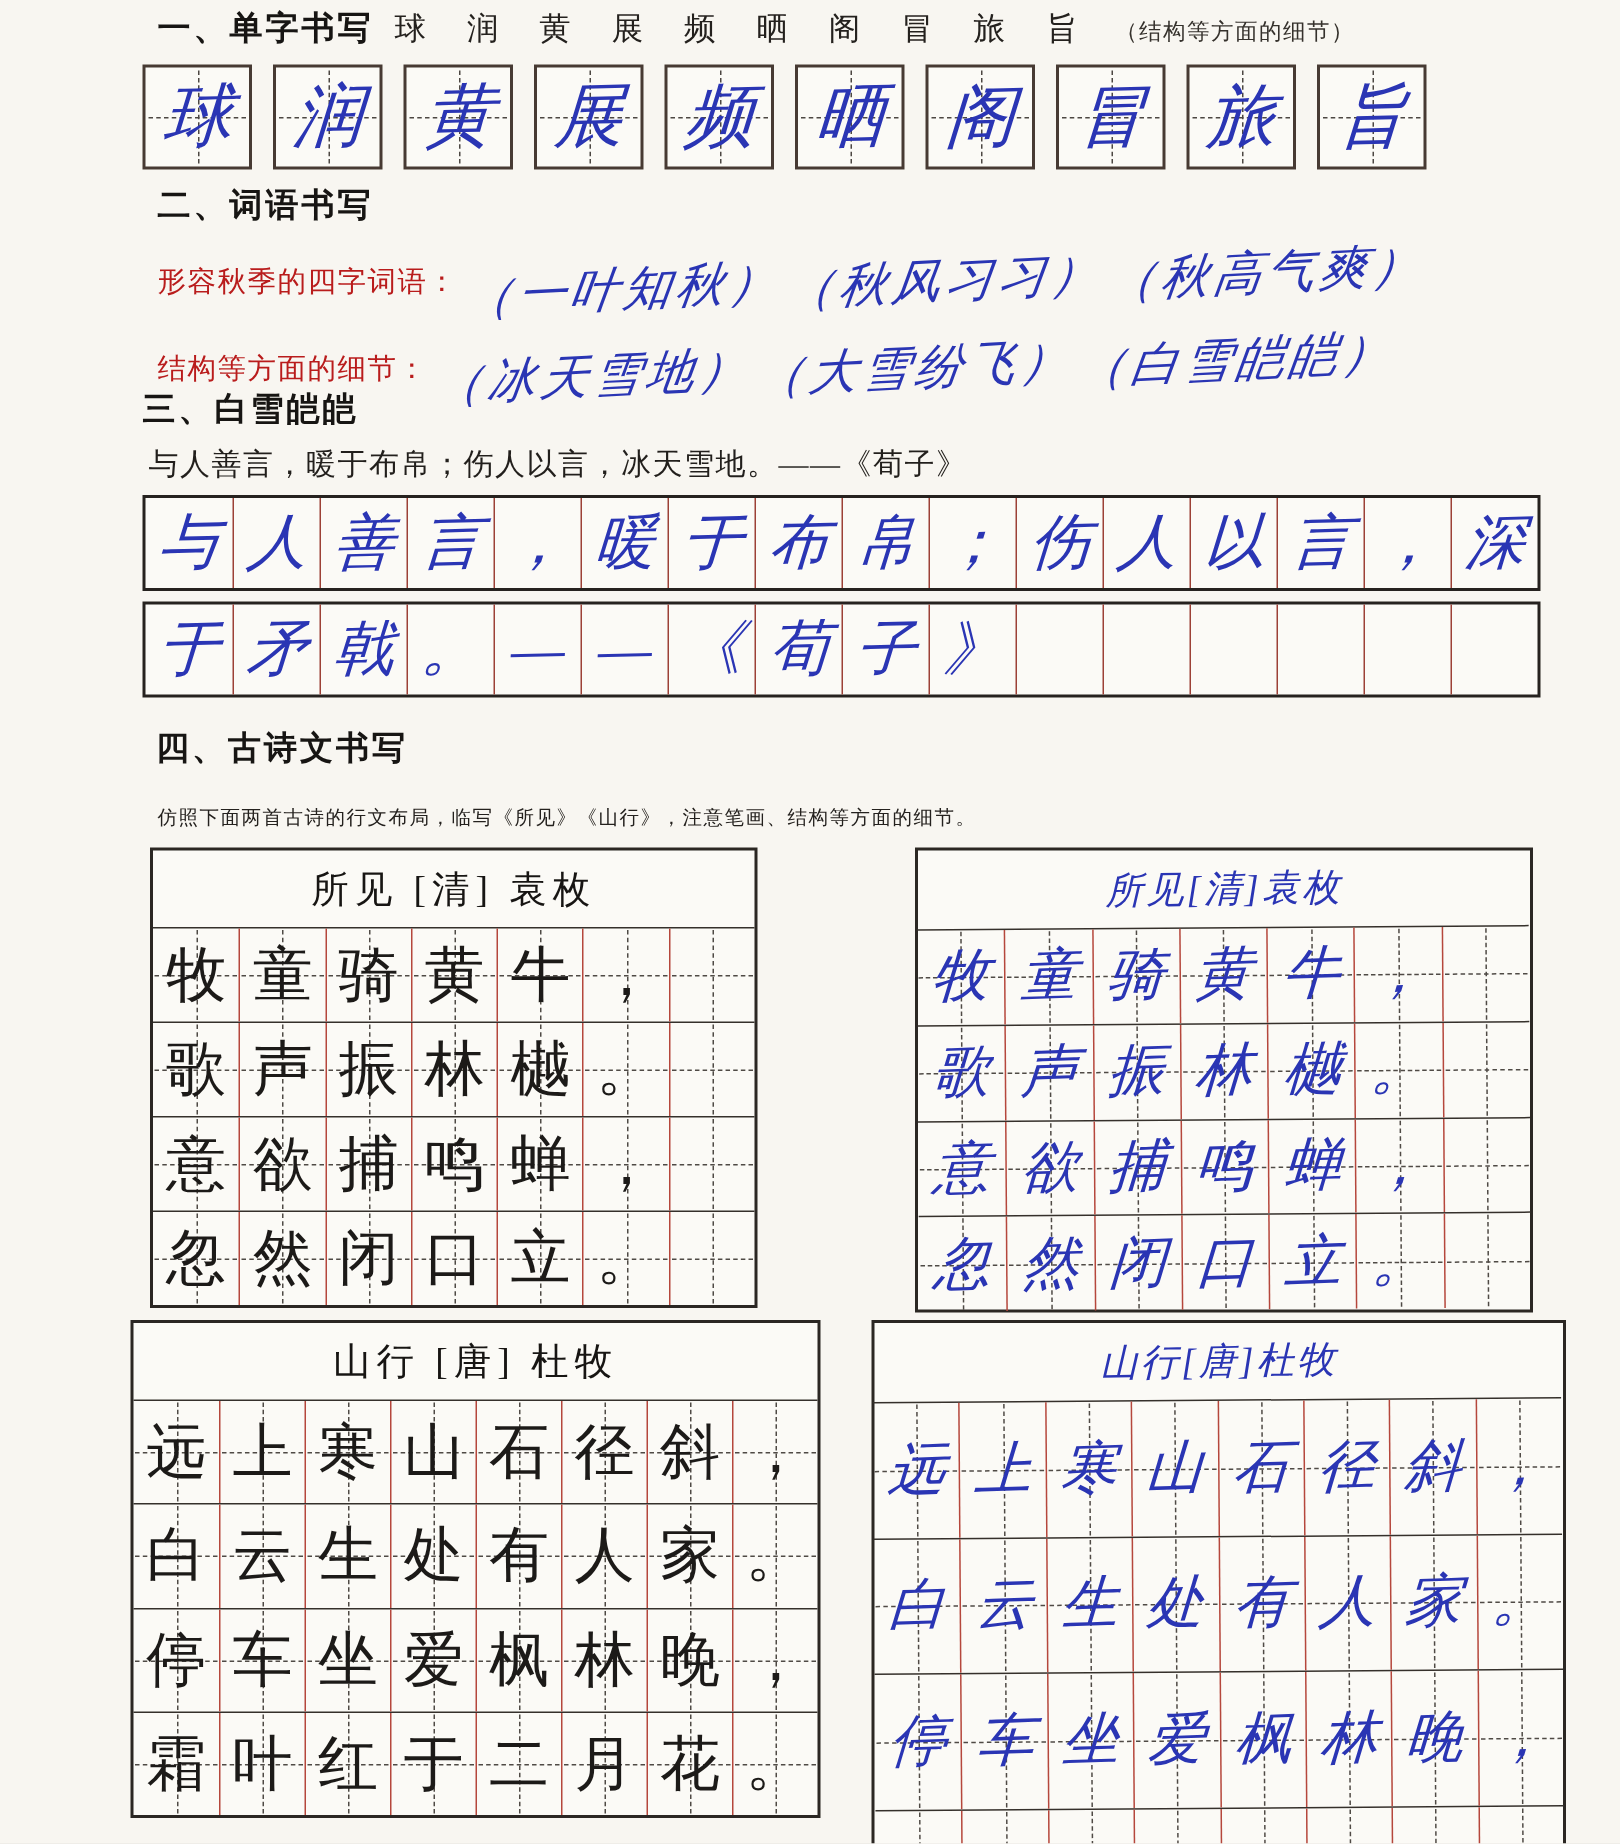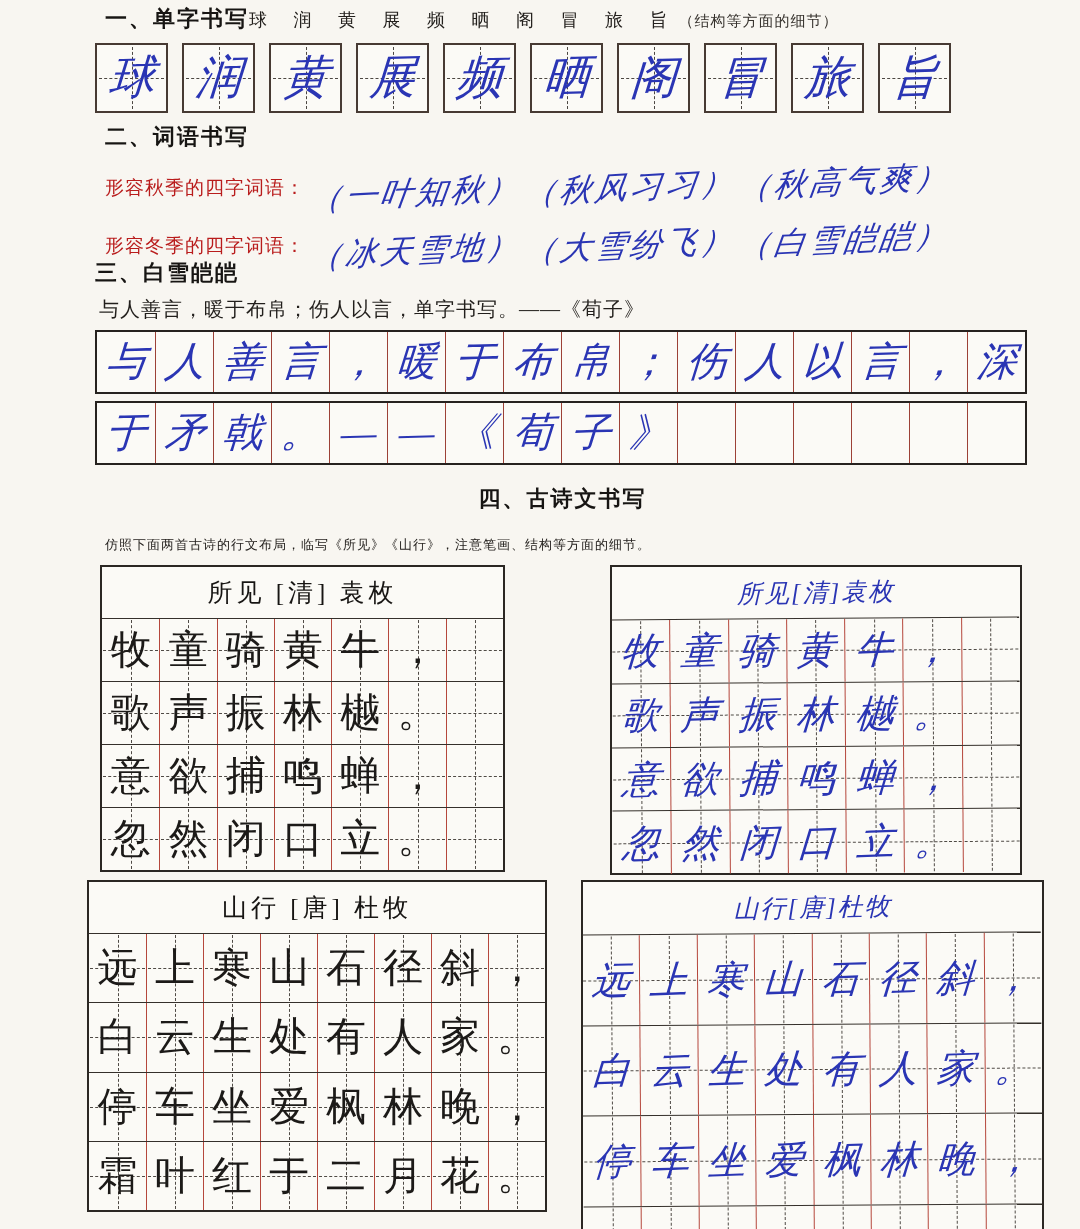--- a/index.html
+++ b/index.html
@@ -20,7 +20,7 @@
     font-family:"Liberation Sans","DejaVu Sans",sans-serif;
     font-weight:bold; font-size:22px; color:#171513; letter-spacing:2px;
   }
-  .s1-head { display:flex; align-items:baseline; margin-left:10px; white-space:nowrap; }
+  .s1-head { display:flex; align-items:baseline; gap:14px; margin-left:10px; white-space:nowrap; }
   .s1-prompt { font-size:18px; letter-spacing:11px; color:#24211e; }
   .s1-note { font-size:15px; color:#35312c; letter-spacing:1px; }
 

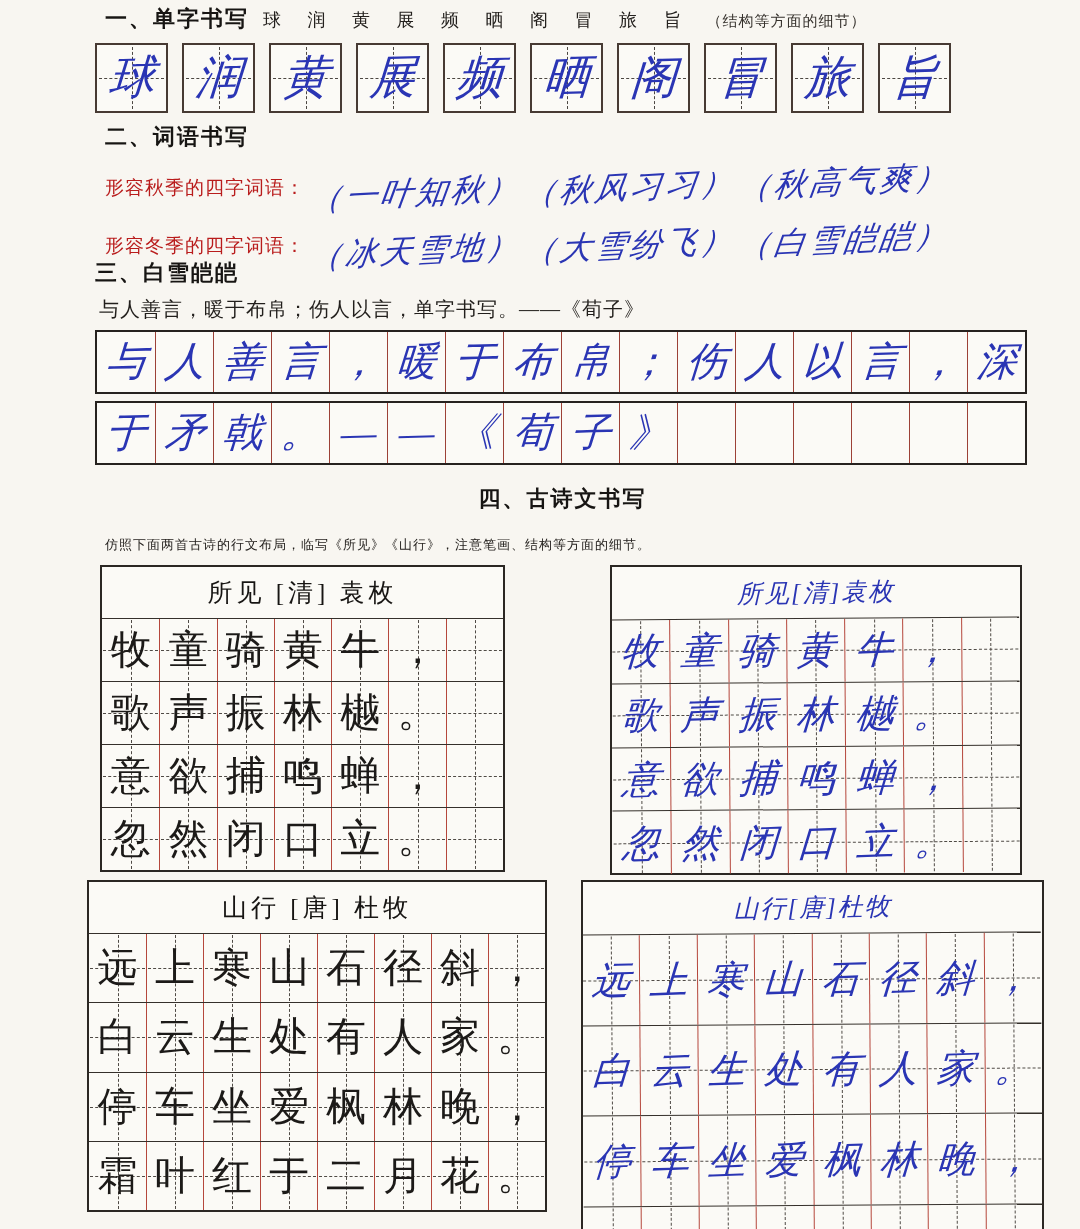--- a/index.html
+++ b/index.html
@@ -21,7 +21,7 @@
     font-weight:bold; font-size:22px; color:#171513; letter-spacing:2px;
   }
   .s1-head { display:flex; align-items:baseline; gap:14px; margin-left:10px; white-space:nowrap; }
-  .s1-prompt { font-size:18px; letter-spacing:11px; color:#24211e; }
+  .s1-prompt { font-size:21px; letter-spacing:11px; color:#24211e; }
   .s1-note { font-size:15px; color:#35312c; letter-spacing:1px; }
 
   

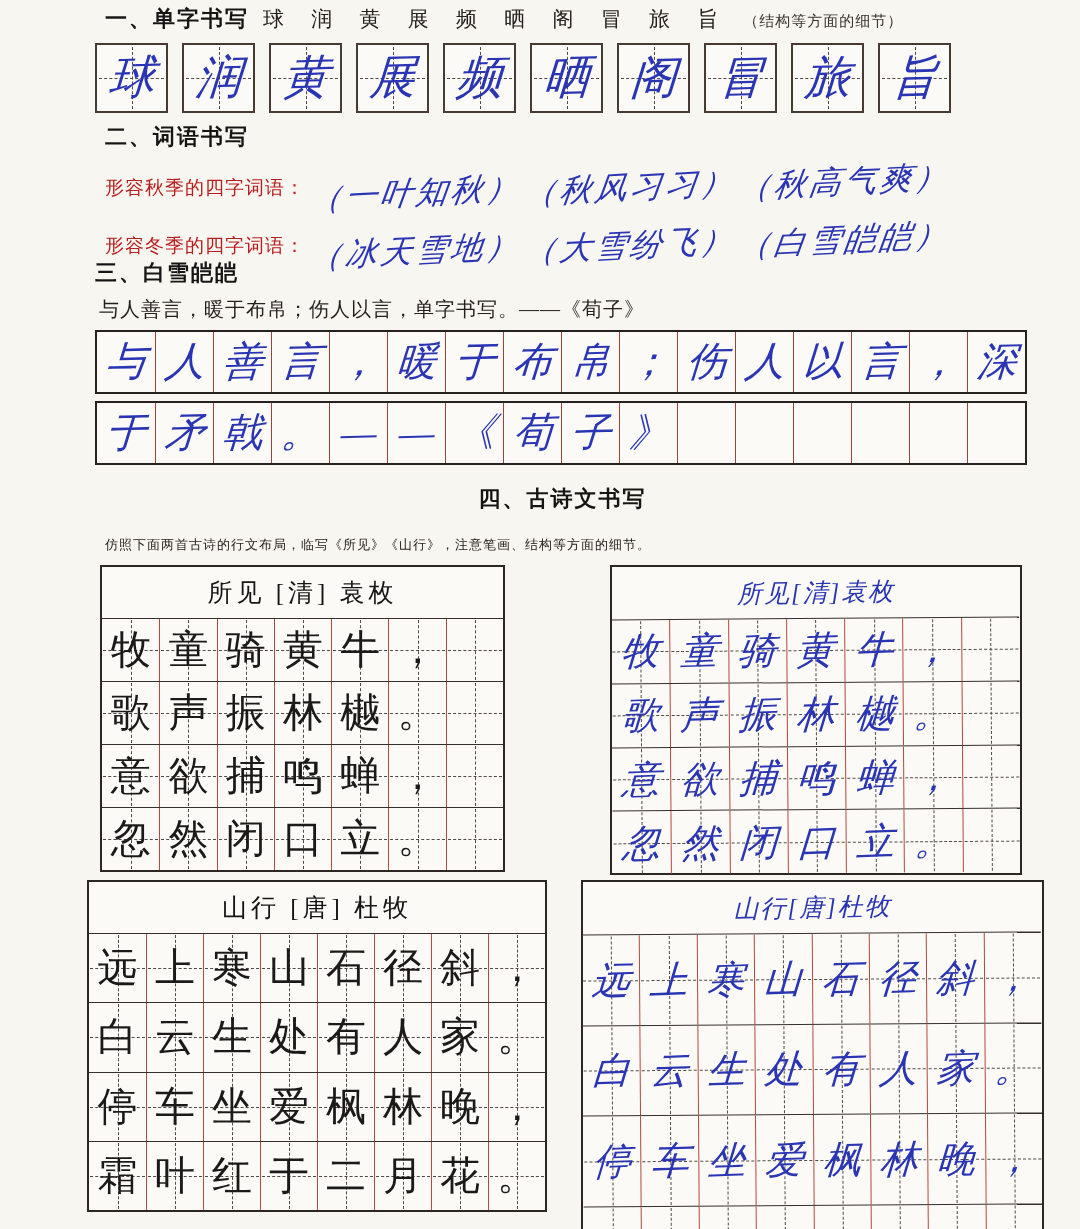--- a/index.html
+++ b/index.html
@@ -138,7 +138,7 @@
       <span class="word-answers ink"><span>（一叶知秋）</span><span>（秋风习习）</span><span>（秋高气爽）</span></span>
     </div>
     <div class="word-line">
-      <span class="word-lbl">形容冬季的四字词语：</span>
+      <span class="word-lbl">结构等方面的细节：</span>
       <span class="word-answers ink"><span>（冰天雪地）</span><span>（大雪纷飞）</span><span>（白雪皑皑）</span></span>
     </div>
   </section>

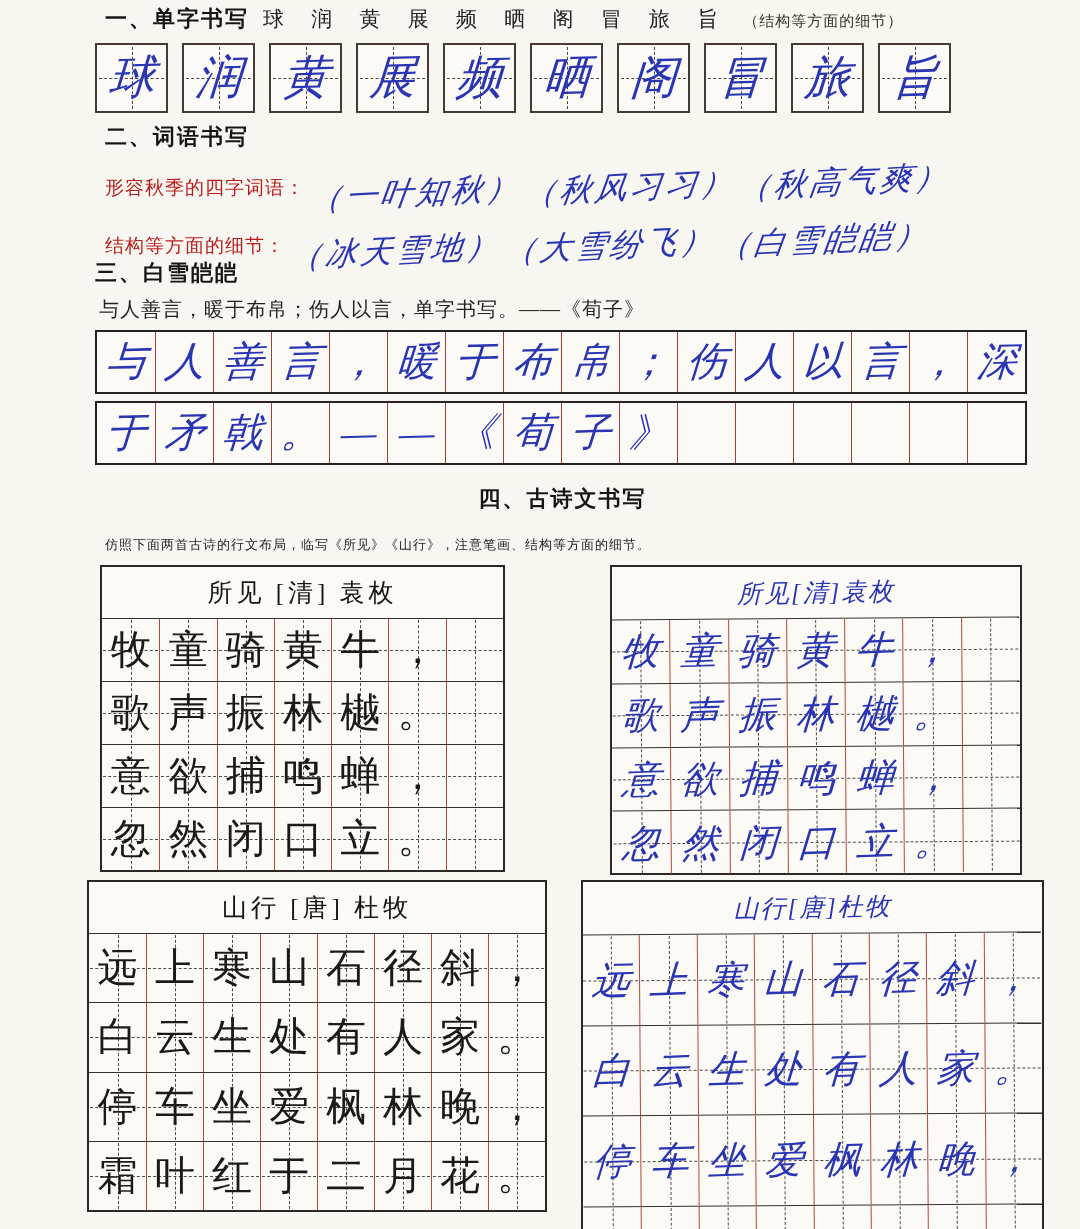--- a/index.html
+++ b/index.html
@@ -145,7 +145,7 @@
 
   <section class="sec" id="sec3">
     <div class="h2">三、白雪皑皑</div>
-    <div class="sentence">与人善言，暖于布帛；伤人以言，单字书写。——《荀子》</div>
+    <div class="sentence">与人善言，暖于布帛；伤人以言，冰天雪地。——《荀子》</div>
     <div class="s3-grid ink">
         <div class="s3-cell">
           <span>与</span>

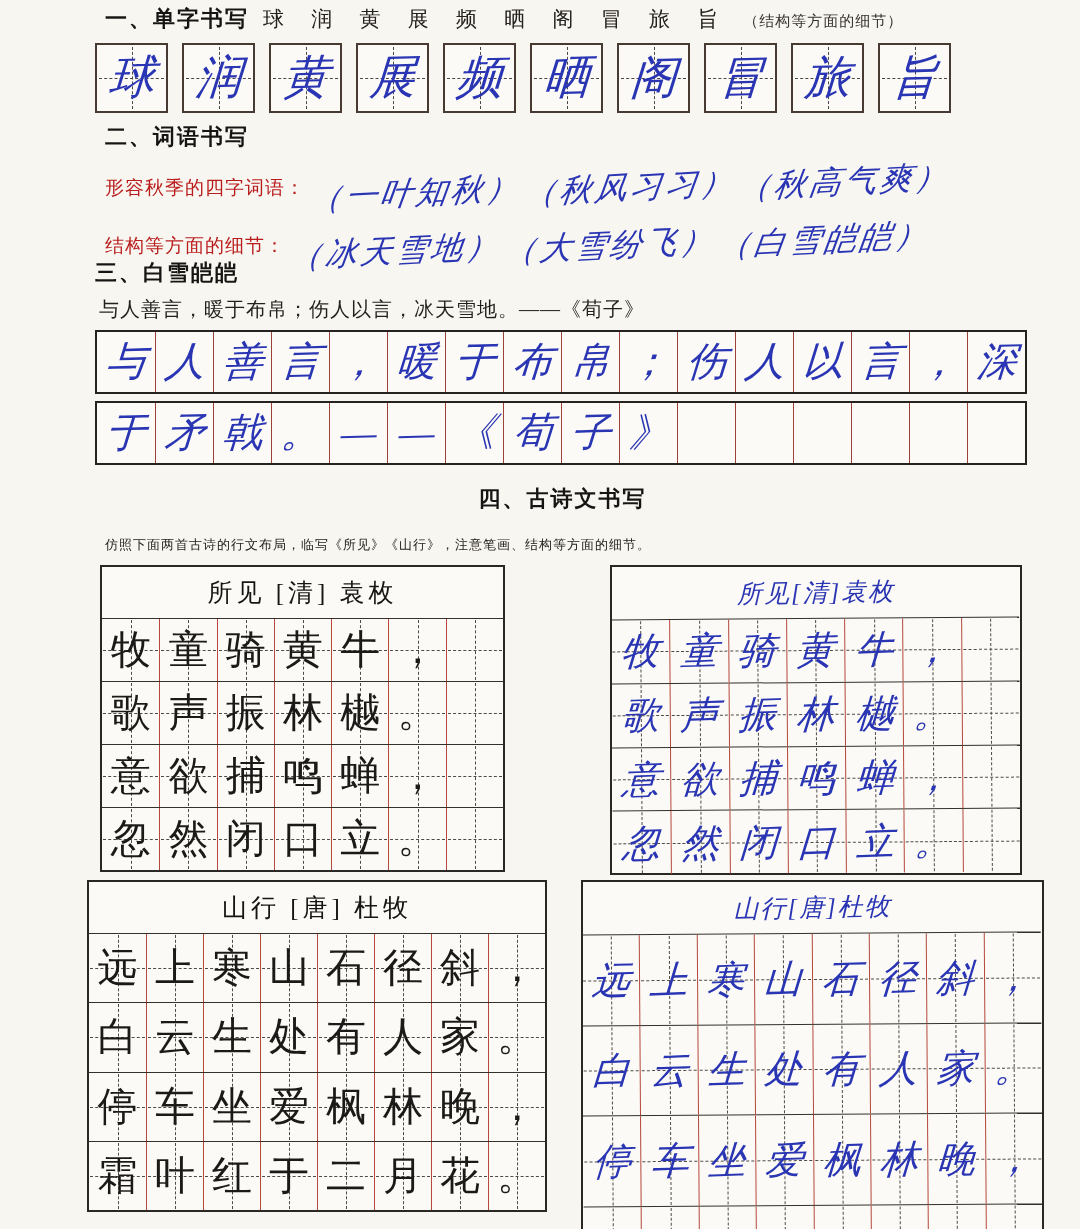--- a/index.html
+++ b/index.html
@@ -59,7 +59,7 @@
   .s3-cell span { font-size:40px; line-height:1; }
 
   .instruction { font-size:13px; letter-spacing:1px; margin:22px 0 0 105px; color:#24211e; }
-  #sec4 .h2 { margin-left:45px;text-align:center; }
+  #sec4 .h2 { margin-left:104px; }
 
   
   .poem-box {

